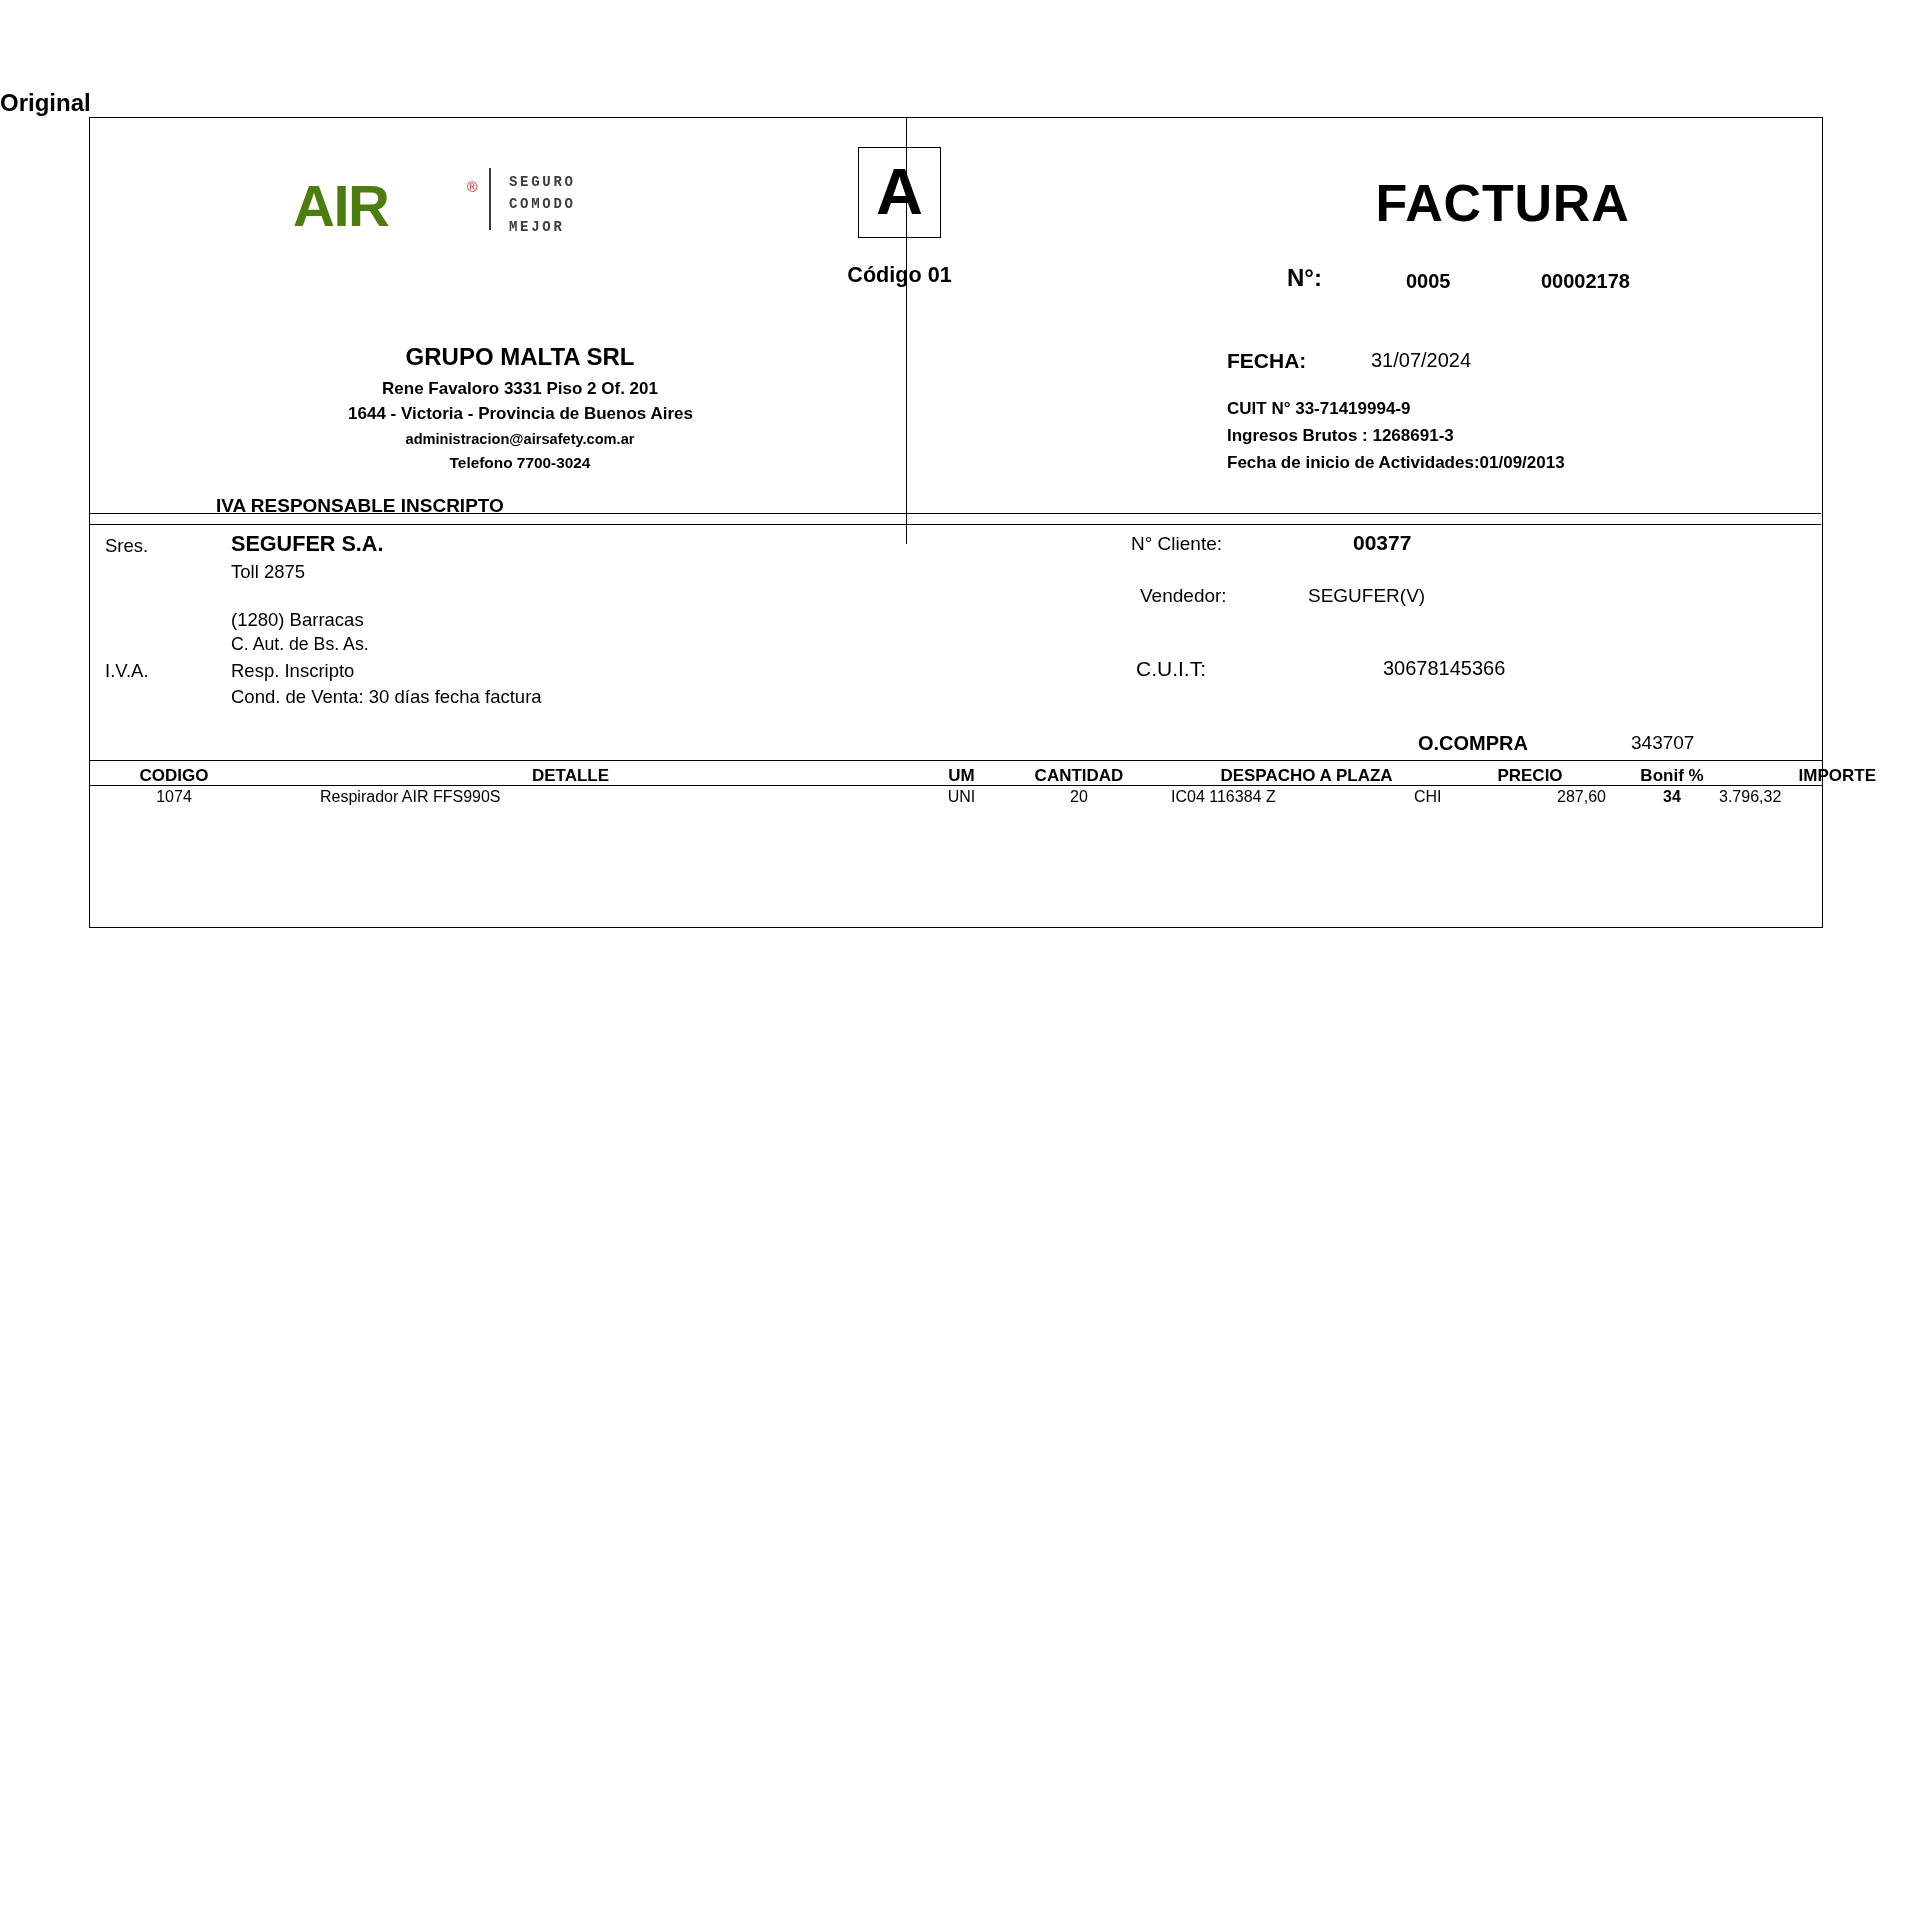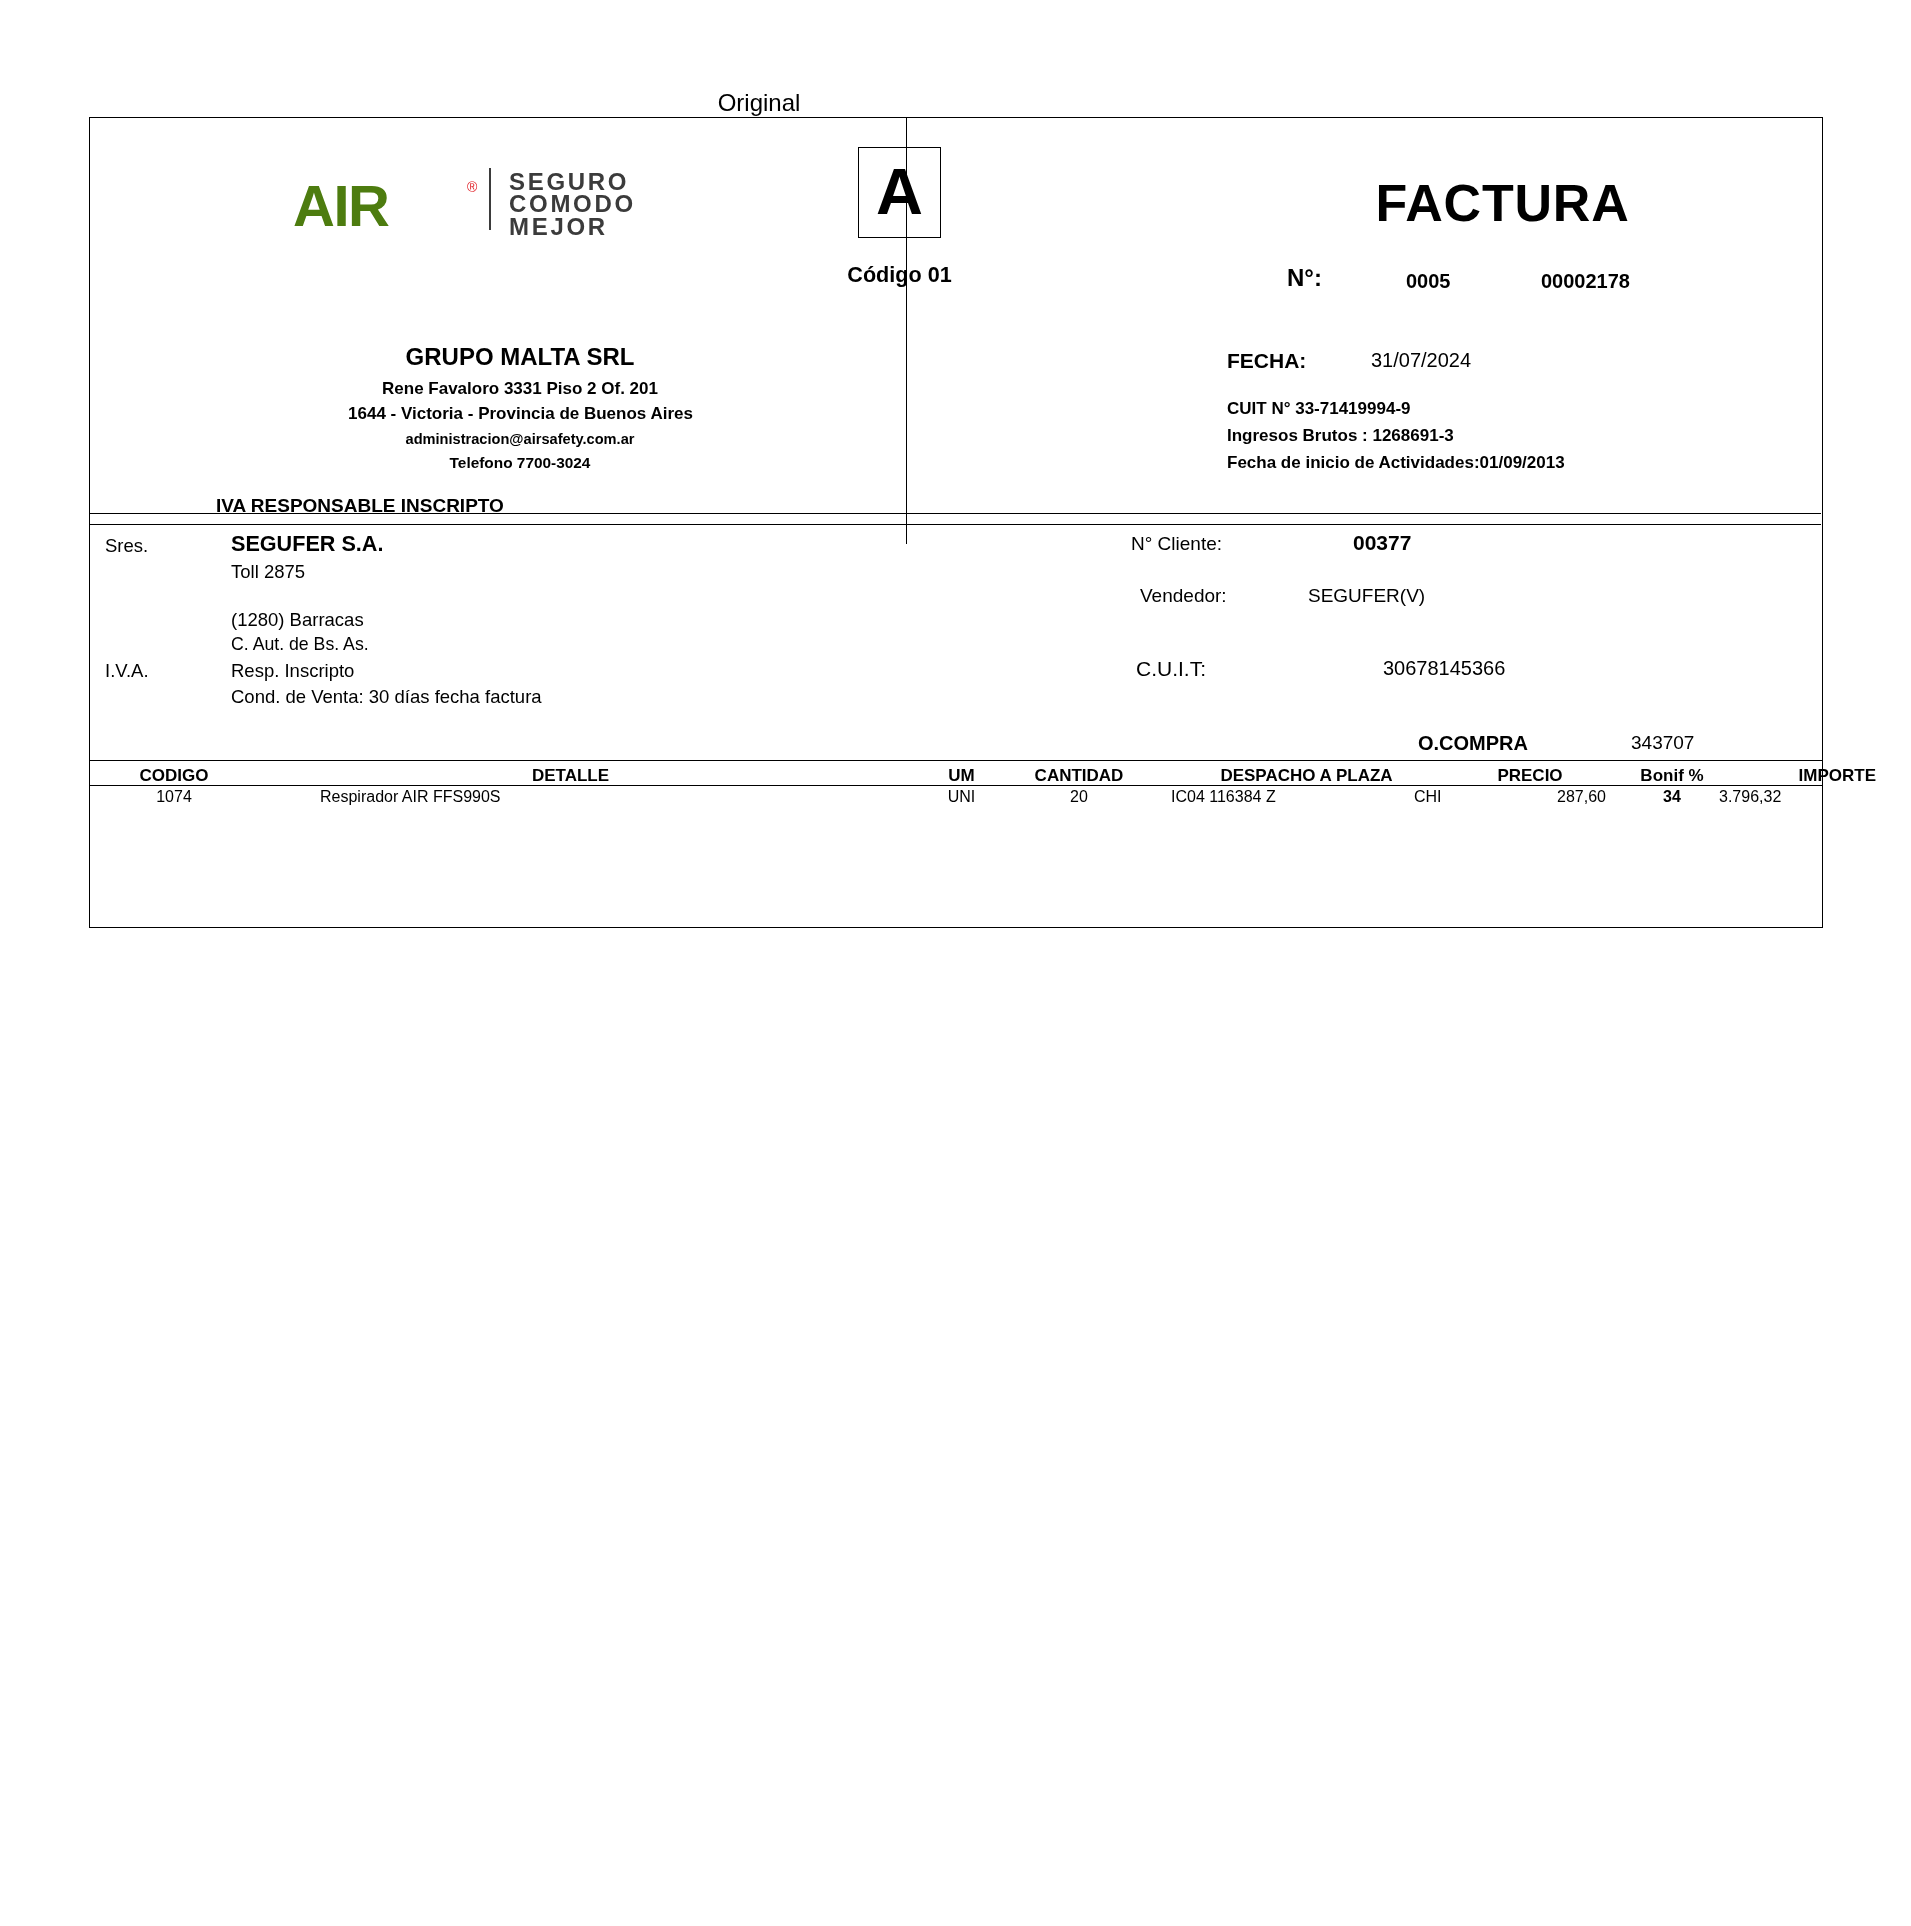--- a/index.html
+++ b/index.html
@@ -26,9 +26,8 @@
     position: absolute;
     left: 0; top: 89px;
     width: 1518px;
-    text-align: center;
     font-size: 24px;
-    font-weight: normal;
+    font-weight: bold;
   }
 
   

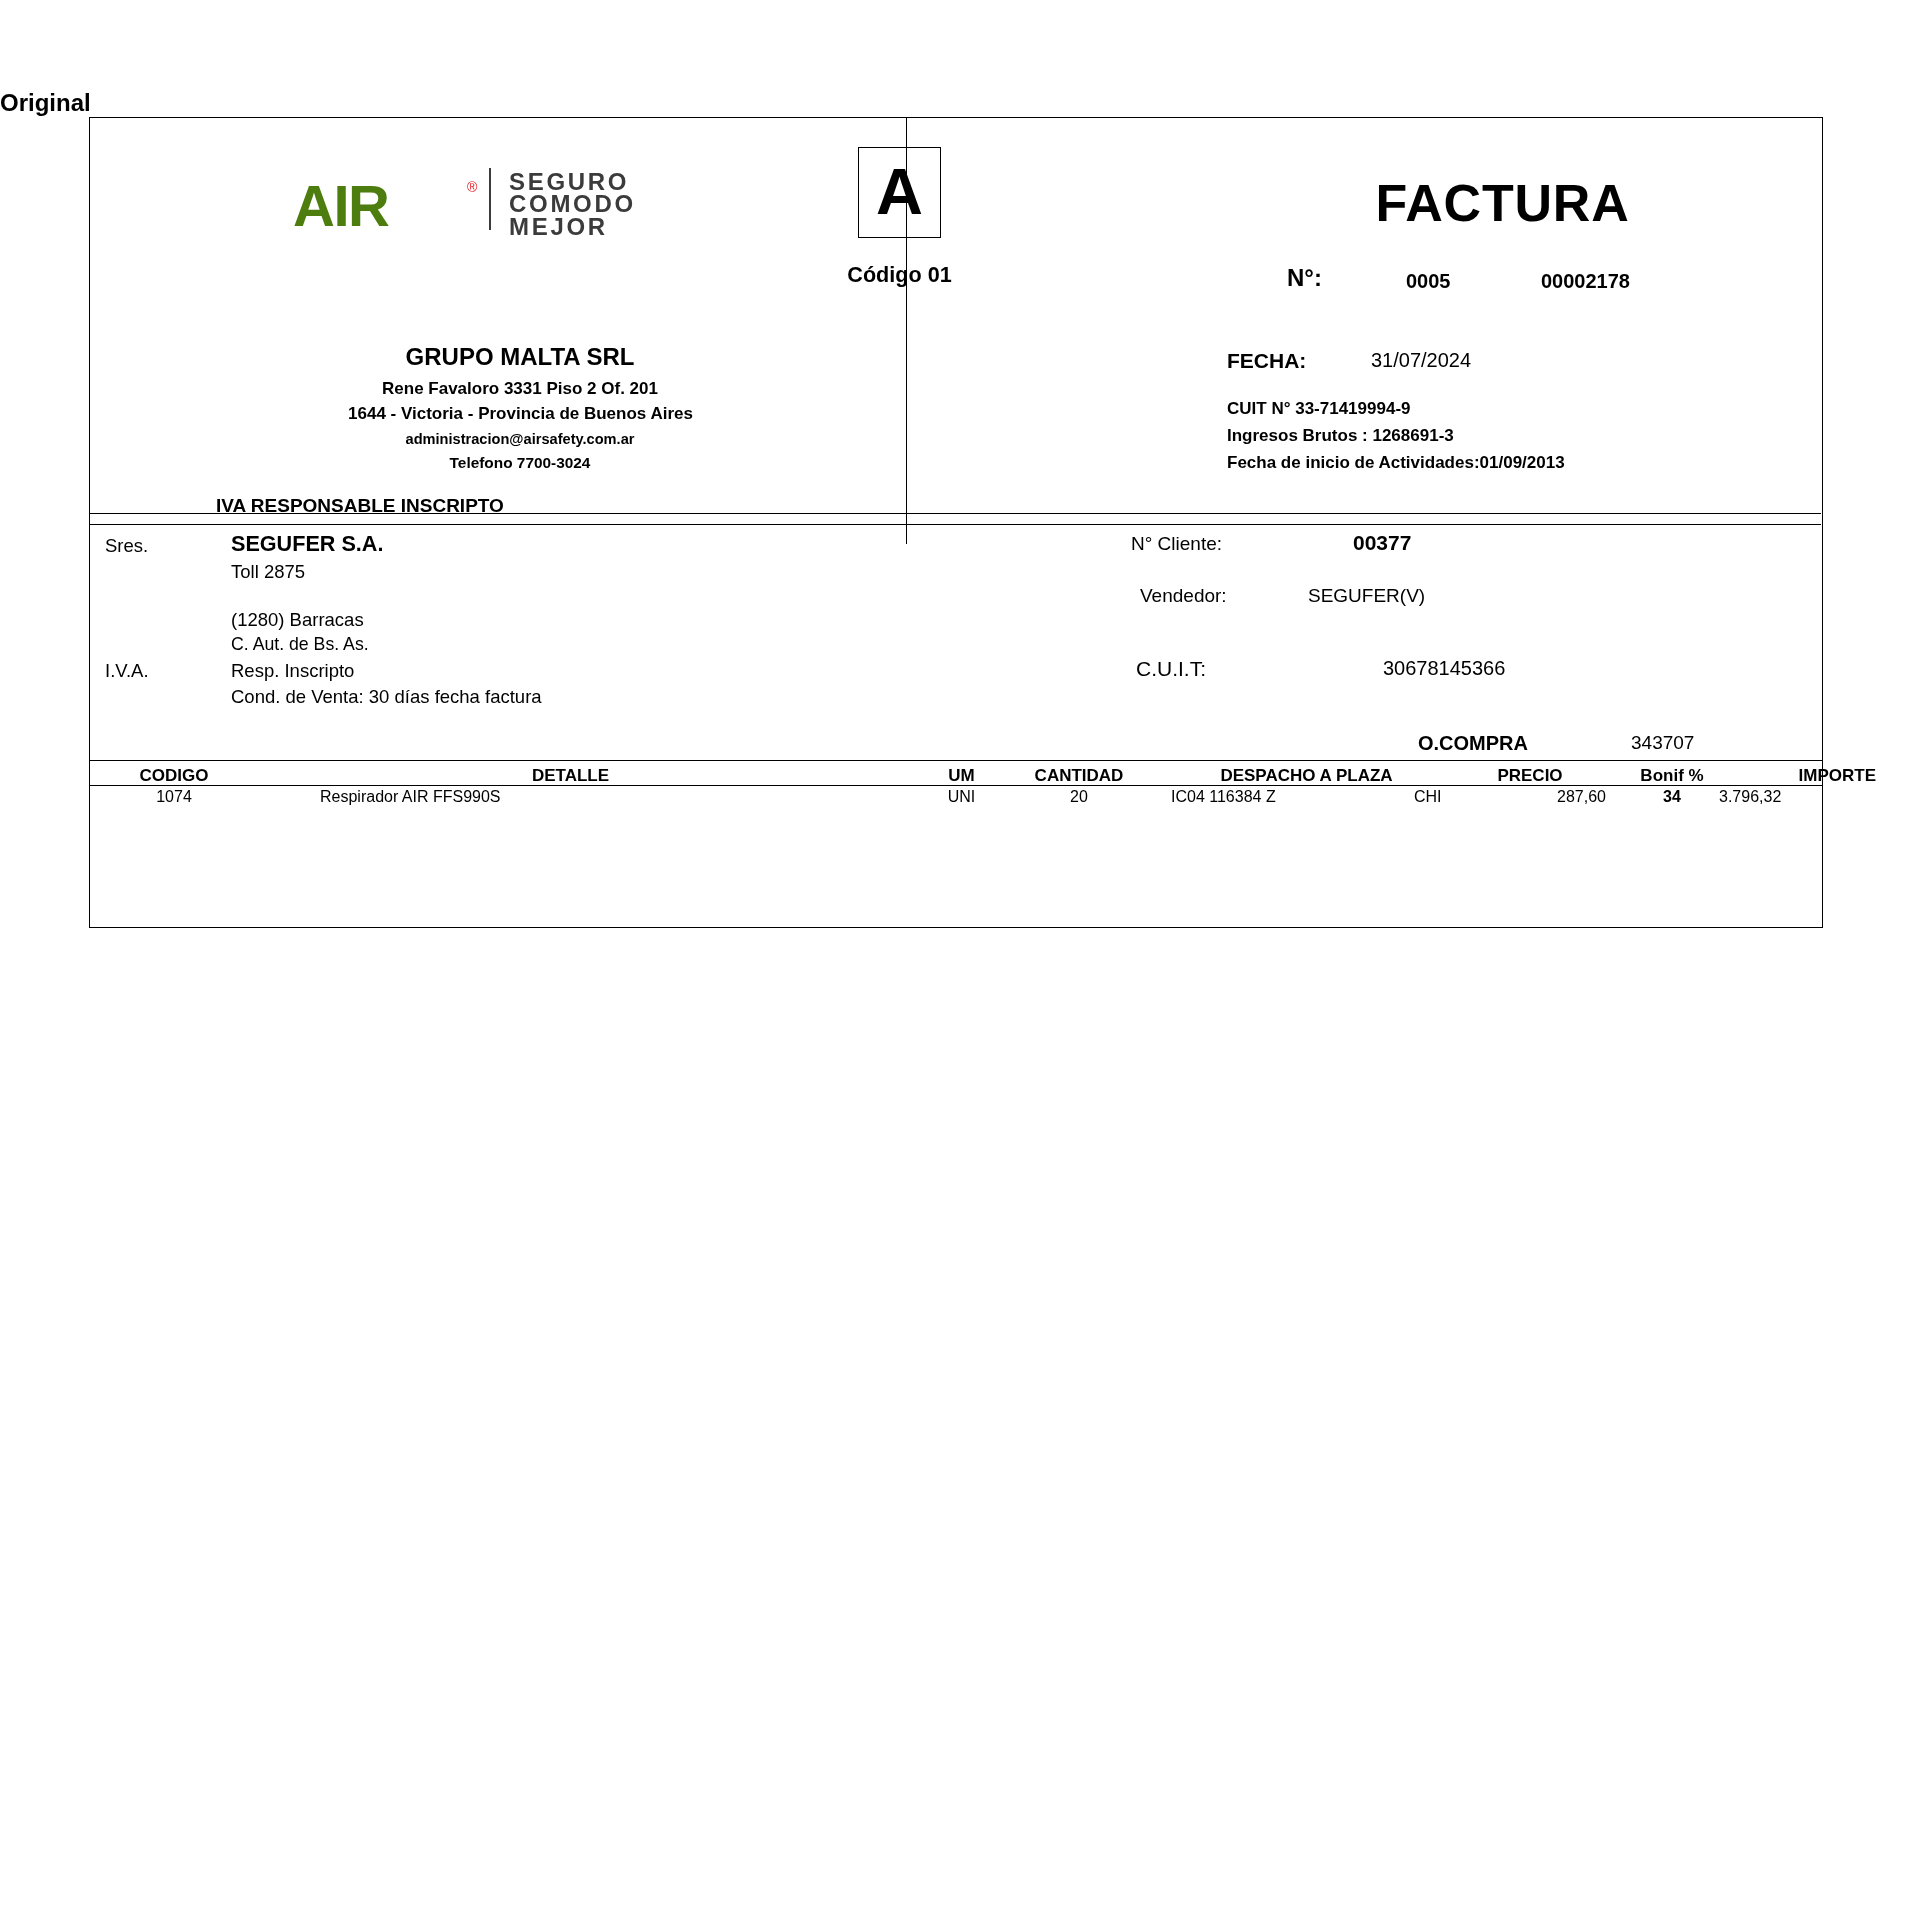--- a/index.html
+++ b/index.html
@@ -92,11 +92,12 @@
   .logo-words {
     position: absolute;
     left: 216px; top: 7px;
-    font-size: 24px;
+    font-size: 14px;
     font-weight: bold;
     color: #3b3b3b;
     letter-spacing: 2.7px;
     line-height: 22.3px;
+    font-family: Liberation Mono, monospace;
   }
 
   

